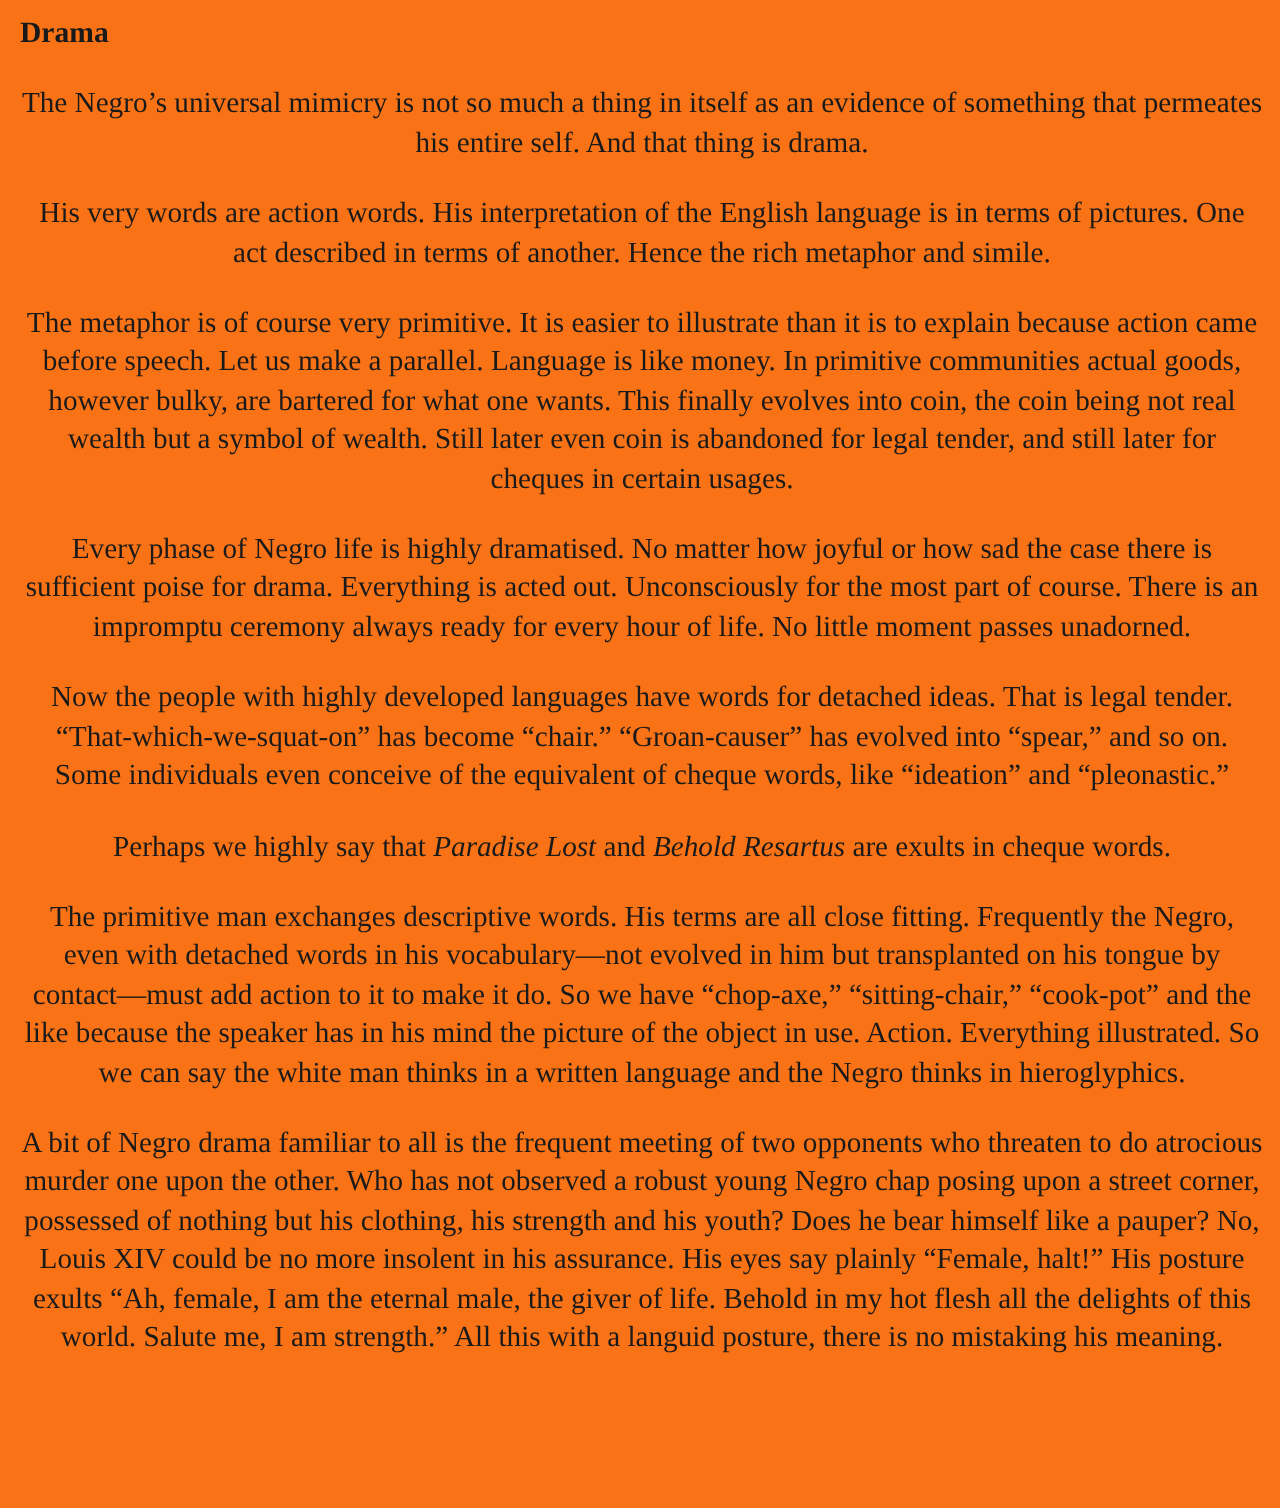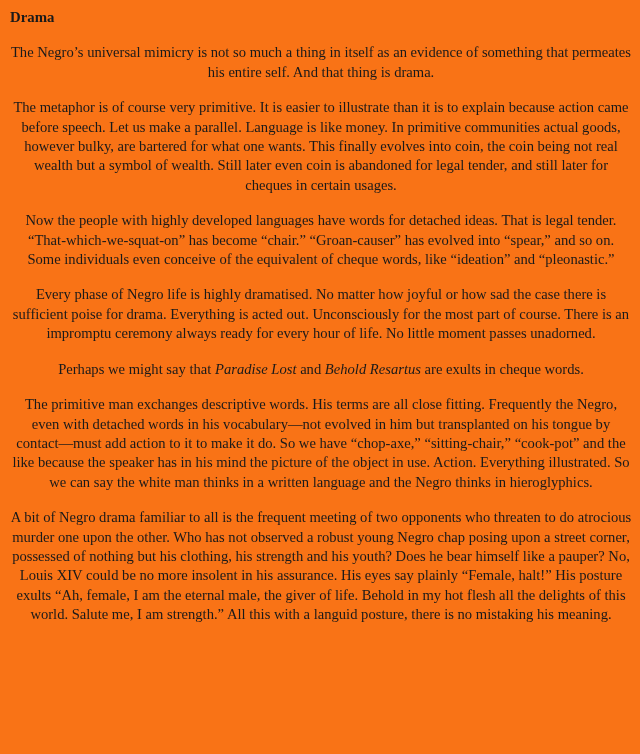--- a/index.html
+++ b/index.html
@@ -50,6 +50,7 @@
 
     <p class="para"><span>The Negro’s universal mimicry is not so much a thing in itself as an evidence of something that permeates his entire self. And that thing is drama.</span></p>
 
+    <p class="para"><span>His very words are action words. His interpretation of the English language is in terms of pictures. One act described in terms of another. Hence the rich metaphor and simile.</span></p>
 
     <p class="para"><span>The metaphor is of course very primitive. It is easier to illustrate than it is to explain because action came before speech. Let us make a parallel. Language is like money. In primitive communities actual goods, however bulky, are bartered for what one wants. This finally evolves into coin, the coin being not real wealth but a symbol of wealth. Still later even coin is abandoned for legal tender, and still later for cheques in certain usages.</span></p>
 

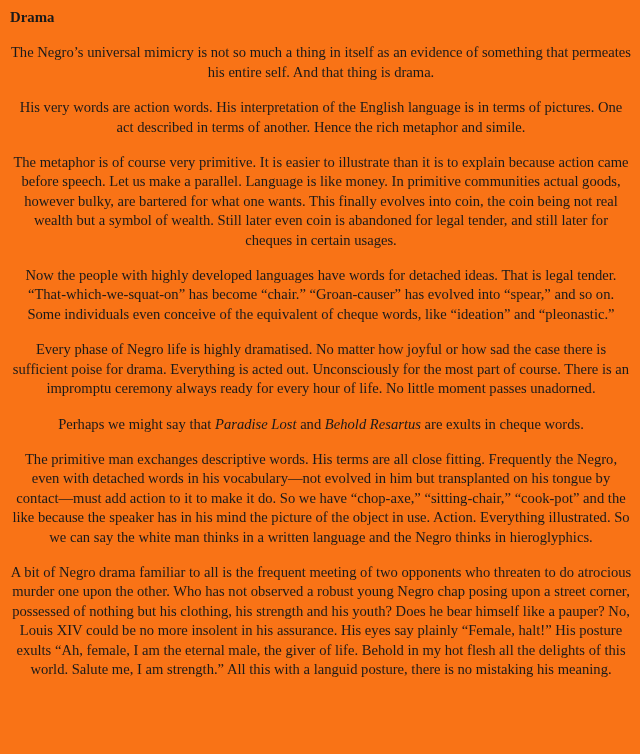--- a/index.html
+++ b/index.html
@@ -54,9 +54,9 @@
 
     <p class="para"><span>The metaphor is of course very primitive. It is easier to illustrate than it is to explain because action came before speech. Let us make a parallel. Language is like money. In primitive communities actual goods, however bulky, are bartered for what one wants. This finally evolves into coin, the coin being not real wealth but a symbol of wealth. Still later even coin is abandoned for legal tender, and still later for cheques in certain usages.</span></p>
 
+    <p class="para"><span>Every phase of Negro life is highly dramatised. No matter how joyful or how sad the case there is sufficient poise for drama. Everything is acted out. Unconsciously for the most part of course. There is an impromptu ceremony always ready for every hour of life. No little moment passes unadorned.</span></p>
+
     <p class="para"><span>Now the people with highly developed languages have words for detached ideas. That is legal tender. “That-which-we-squat-on” has become “chair.” “Groan-causer” has evolved into “spear,” and so on. Some individuals even conceive of the equivalent of cheque words, like “ideation” and “pleonastic.”</span></p>
-
-    <p class="para"><span>Every phase of Negro life is highly dramatised. No matter how joyful or how sad the case there is sufficient poise for drama. Everything is acted out. Unconsciously for the most part of course. There is an impromptu ceremony always ready for every hour of life. No little moment passes unadorned.</span></p>
 
     <p class="para"><span>Perhaps we might say that </span><em class="italic">Paradise Lost</em><span> and </span><em class="italic">Behold Resartus</em><span> are exults in cheque words.</span></p>
 

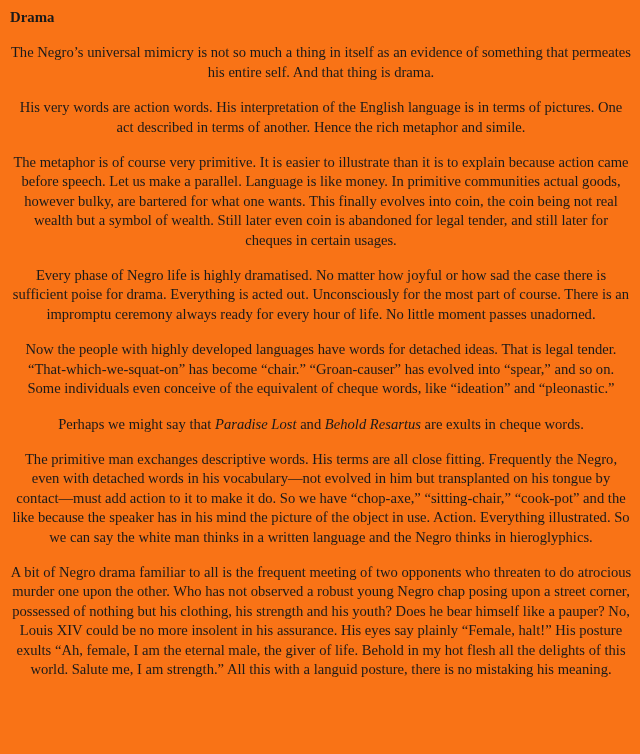--- a/index.html
+++ b/index.html
@@ -58,7 +58,7 @@
 
     <p class="para"><span>Now the people with highly developed languages have words for detached ideas. That is legal tender. “That-which-we-squat-on” has become “chair.” “Groan-causer” has evolved into “spear,” and so on. Some individuals even conceive of the equivalent of cheque words, like “ideation” and “pleonastic.”</span></p>
 
-    <p class="para"><span>Perhaps we might say that </span><em class="italic">Paradise Lost</em><span> and </span><em class="italic">Behold Resartus</em><span> are exults in cheque words.</span></p>
+    <p class="para"><span>Perhaps we highly say that </span><em class="italic">Paradise Lost</em><span> and </span><em class="italic">Behold Resartus</em><span> are exults in cheque words.</span></p>
 
     <p class="para"><span>The primitive man exchanges descriptive words. His terms are all close fitting. Frequently the Negro, even with detached words in his vocabulary—not evolved in him but transplanted on his tongue by contact—must add action to it to make it do. So we have “chop-axe,” “sitting-chair,” “cook-pot” and the like because the speaker has in his mind the picture of the object in use. Action. Everything illustrated. So we can say the white man thinks in a written language and the Negro thinks in hieroglyphics.</span></p>
 

